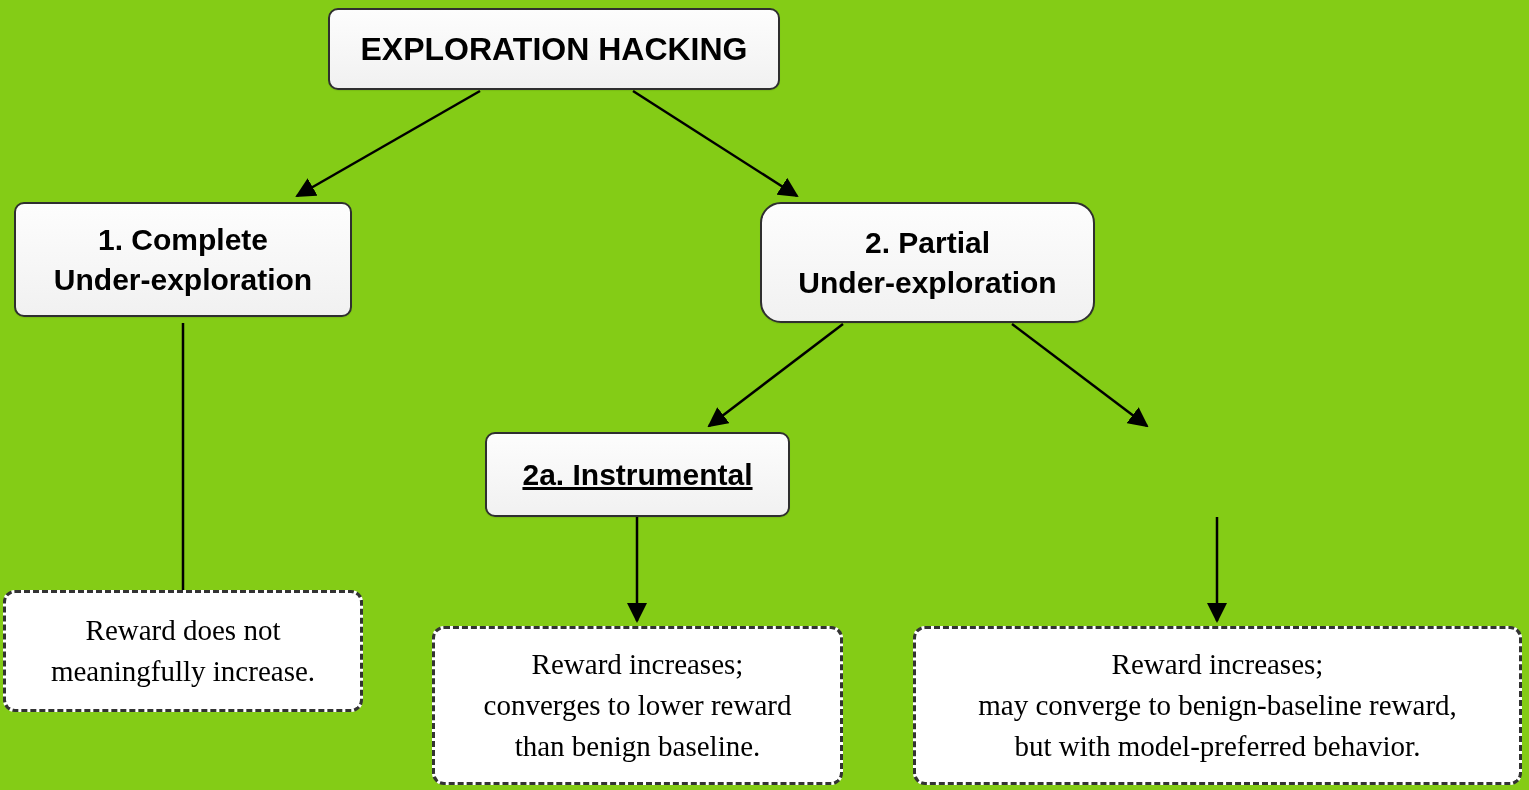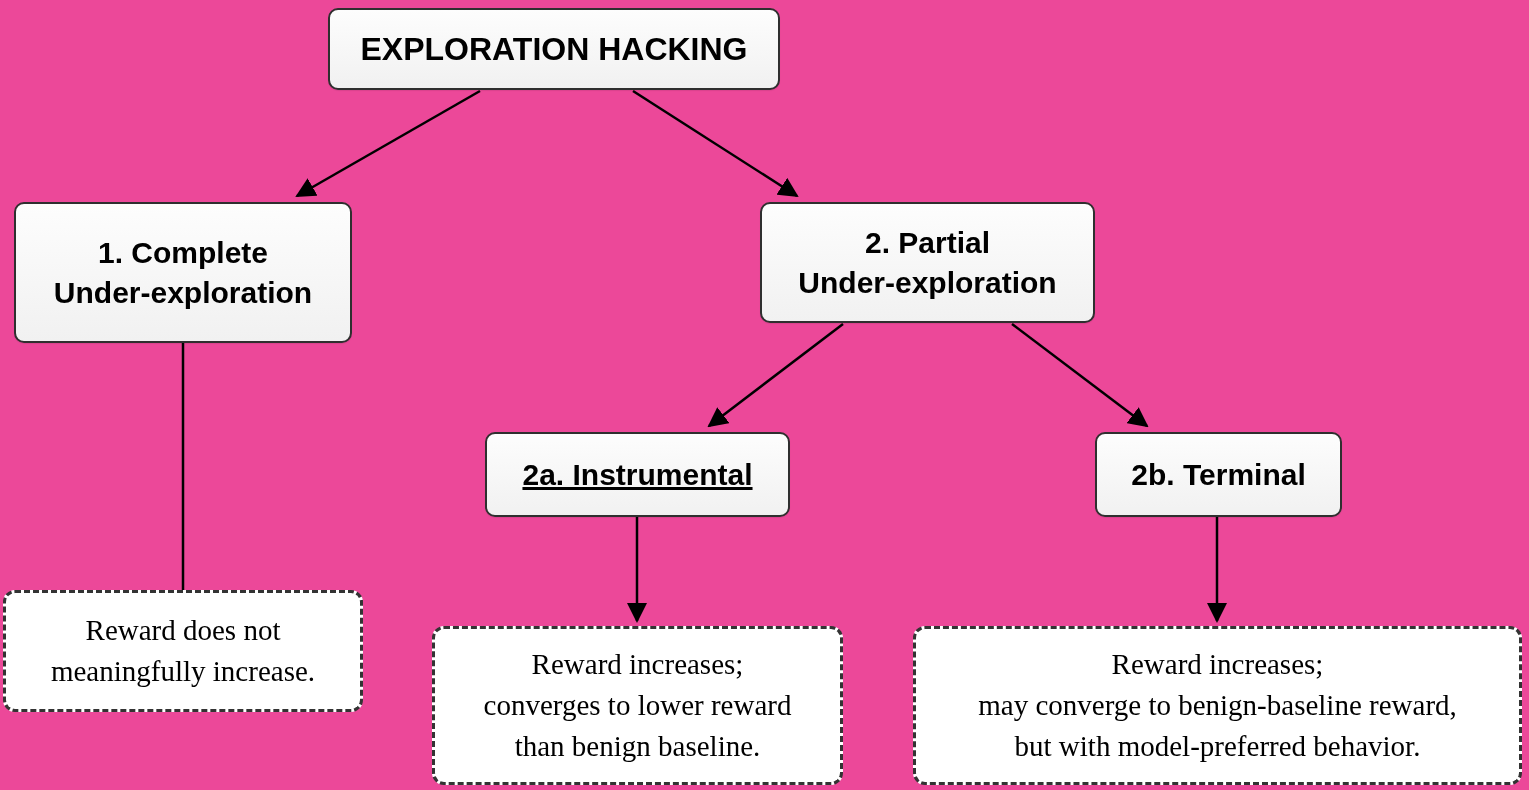--- a/index.html
+++ b/index.html
@@ -11,7 +11,7 @@
     position: relative;
     width: 1529px;
     height: 790px;
-    background: #ec4899;
+    background: #84cc16;
     font-family: "Liberation Sans", sans-serif;
     overflow: hidden;
   }

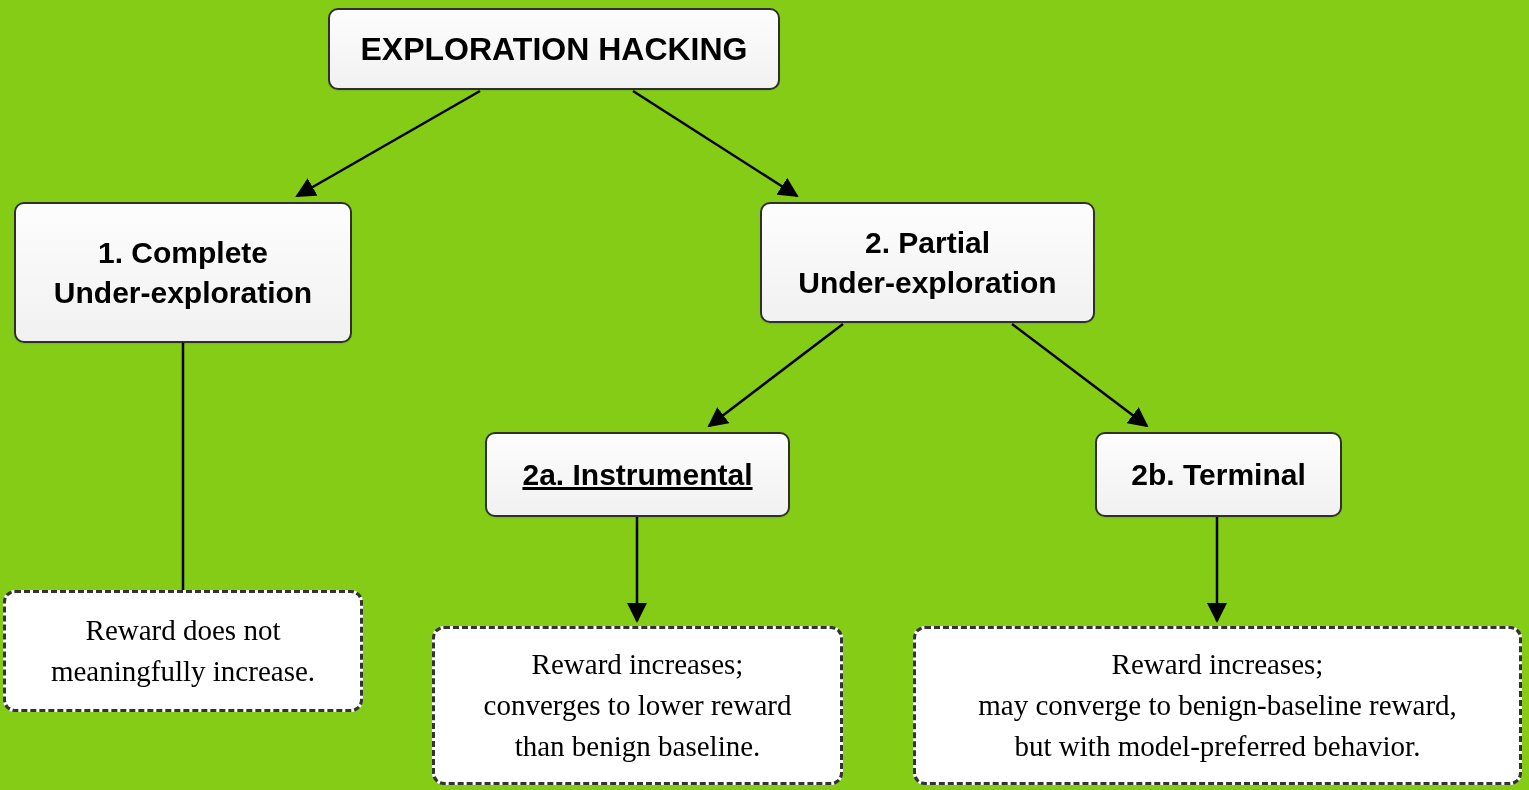--- a/index.html
+++ b/index.html
@@ -40,7 +40,7 @@
   }
   .node-root   { left: 328px; top: 8px;   width: 452px; height: 82px;  font-size: 32px; }
   .node-level1 { font-size: 30px; line-height: 1.32; }
-  .node-complete     { left: 14px;   top: 202px; width: 338px; height: 141px; }
+  .node-complete     { left: 14px;   top: 202px; width: 338px; height: 115px; }
   .node-partial      { left: 760px;  top: 202px; width: 335px; height: 121px; }
   .node-level2 { font-size: 30px; }
   .node-instrumental { left: 485px;  top: 432px; width: 305px; height: 85px; text-decoration: underline; }

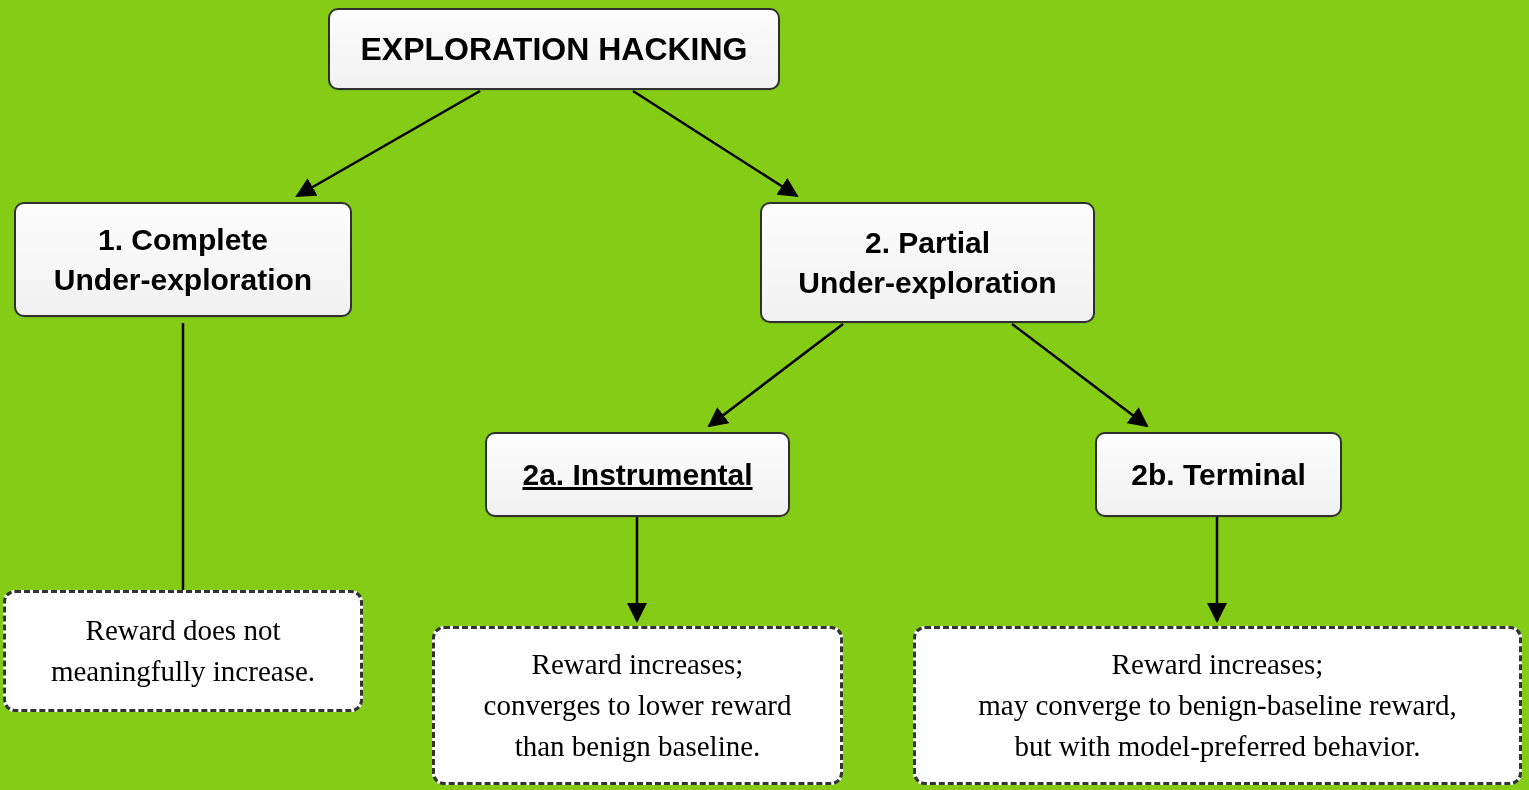--- a/index.html
+++ b/index.html
@@ -41,7 +41,7 @@
   .node-root   { left: 328px; top: 8px;   width: 452px; height: 82px;  font-size: 32px; }
   .node-level1 { font-size: 30px; line-height: 1.32; }
   .node-complete     { left: 14px;   top: 202px; width: 338px; height: 115px; }
-  .node-partial      { left: 760px;  top: 202px; width: 335px; height: 121px; }
+  .node-partial      { left: 760px;  top: 202px; width: 335px; height: 121px; border-radius: 21px; }
   .node-level2 { font-size: 30px; }
   .node-instrumental { left: 485px;  top: 432px; width: 305px; height: 85px; text-decoration: underline; }
   .node-terminal     { left: 1095px; top: 432px; width: 247px; height: 85px; }

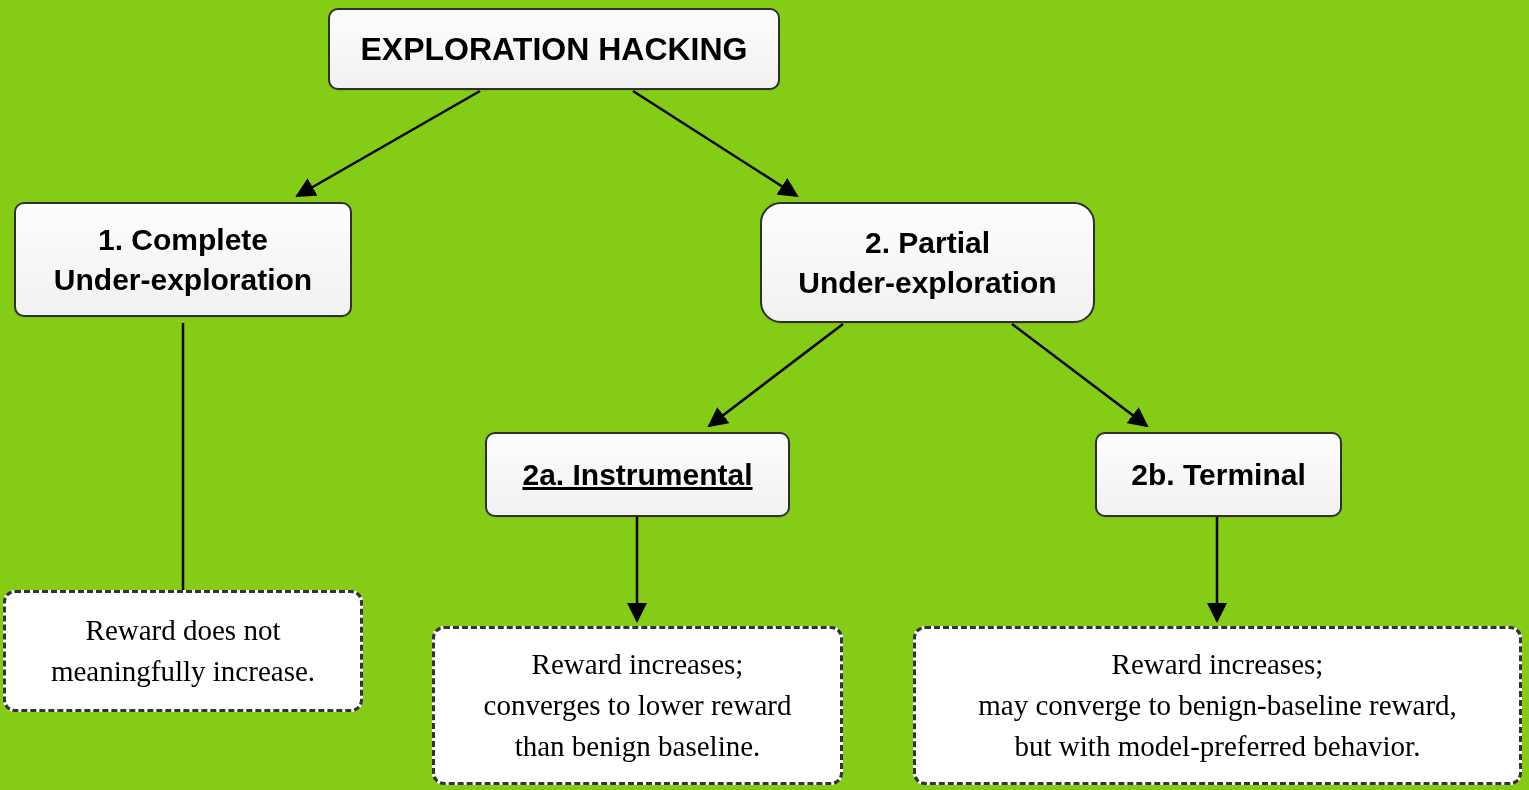--- a/index.html
+++ b/index.html
@@ -95,7 +95,6 @@
 
   <div class="node node-level2 node-instrumental">2a. Instrumental</div>
 
-  <div class="node node-level2 node-terminal">2b. Terminal</div>
 
   <div class="outcome outcome-complete">Reward does not
 meaningfully increase.</div>

